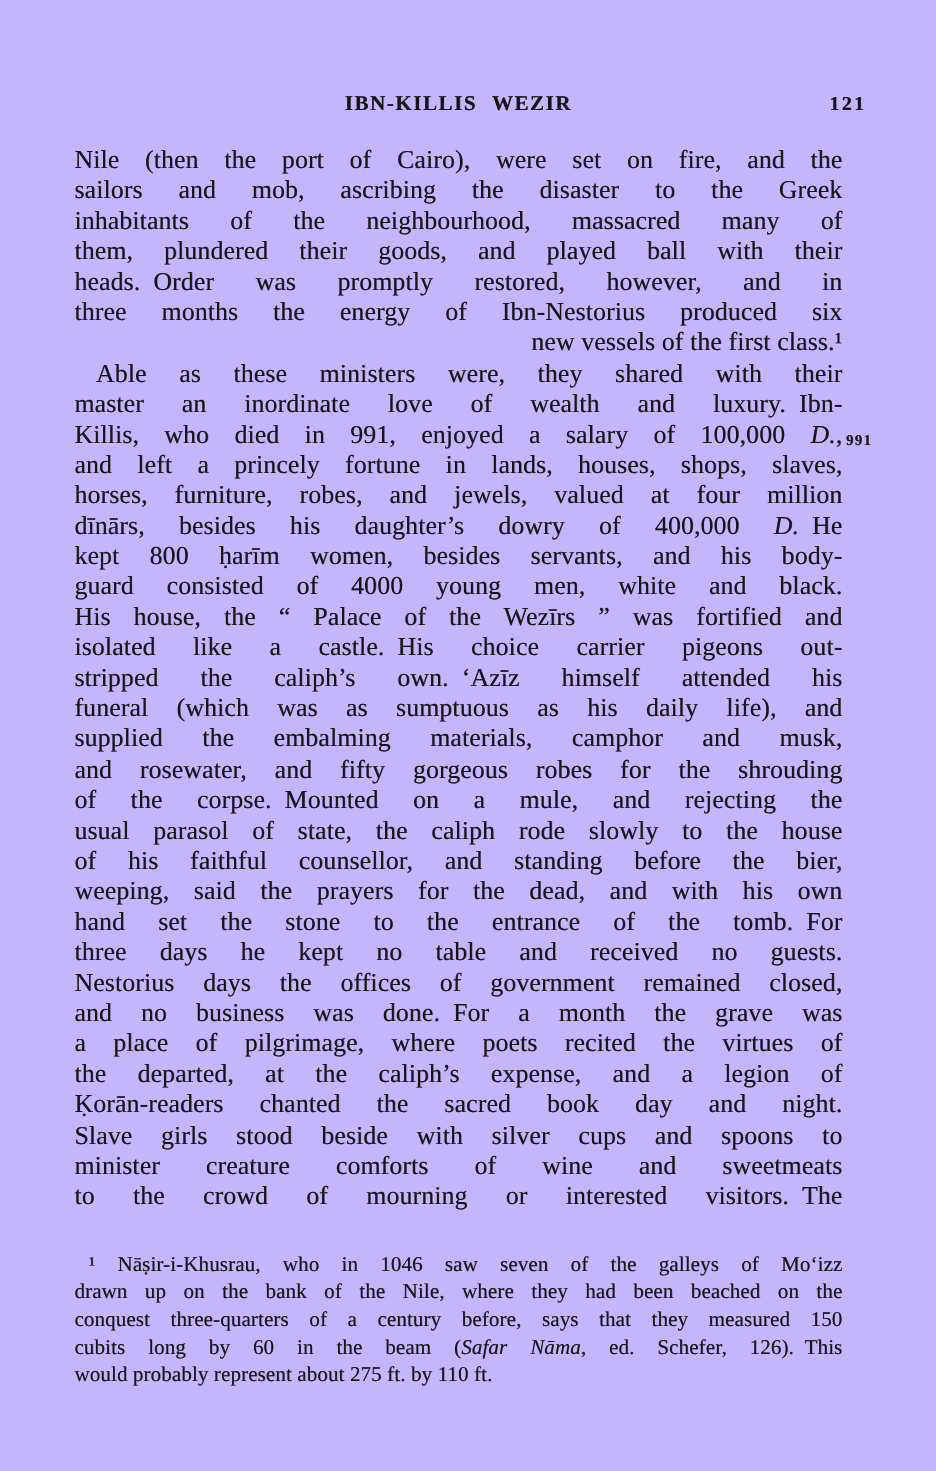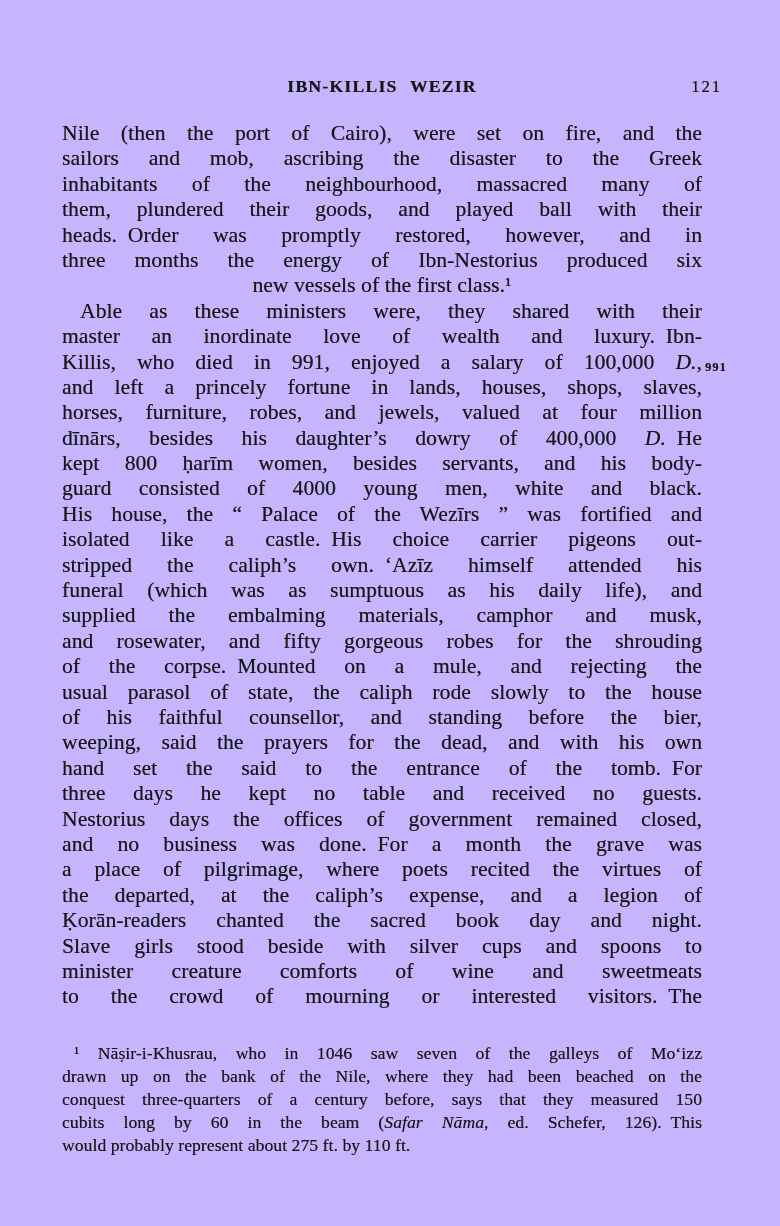--- a/index.html
+++ b/index.html
@@ -32,7 +32,7 @@
     position: absolute;
     right: -20px;
     top: 1px;
-    font-weight: normal;
+    font-weight: bold;
     font-size: 16.5px;
     letter-spacing: 2px;
     text-shadow: 0.3px 0 0 rgba(0,0,0,0.6);

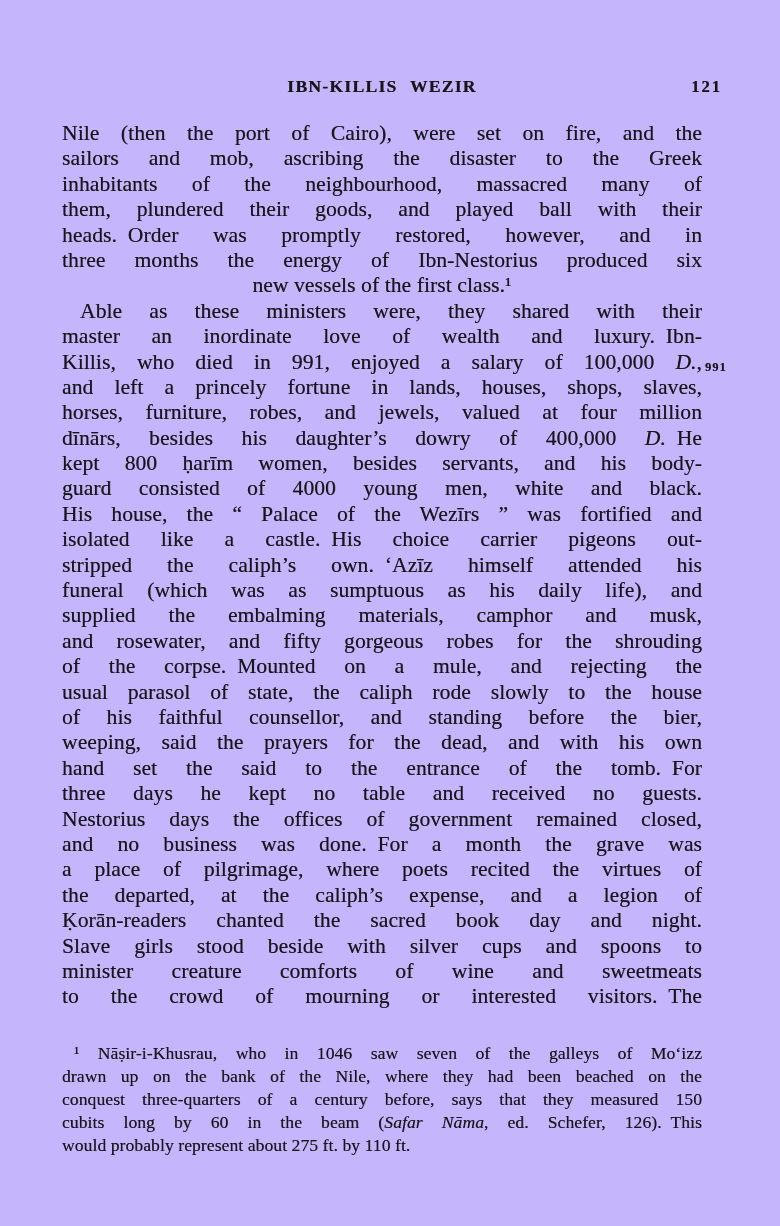--- a/index.html
+++ b/index.html
@@ -54,7 +54,7 @@
     overflow: visible;
   }
   .line.nj {
-    text-align: center;
+    text-align: right;
     text-align-last: auto;
   }
   .line.indent { text-indent: 18px; }

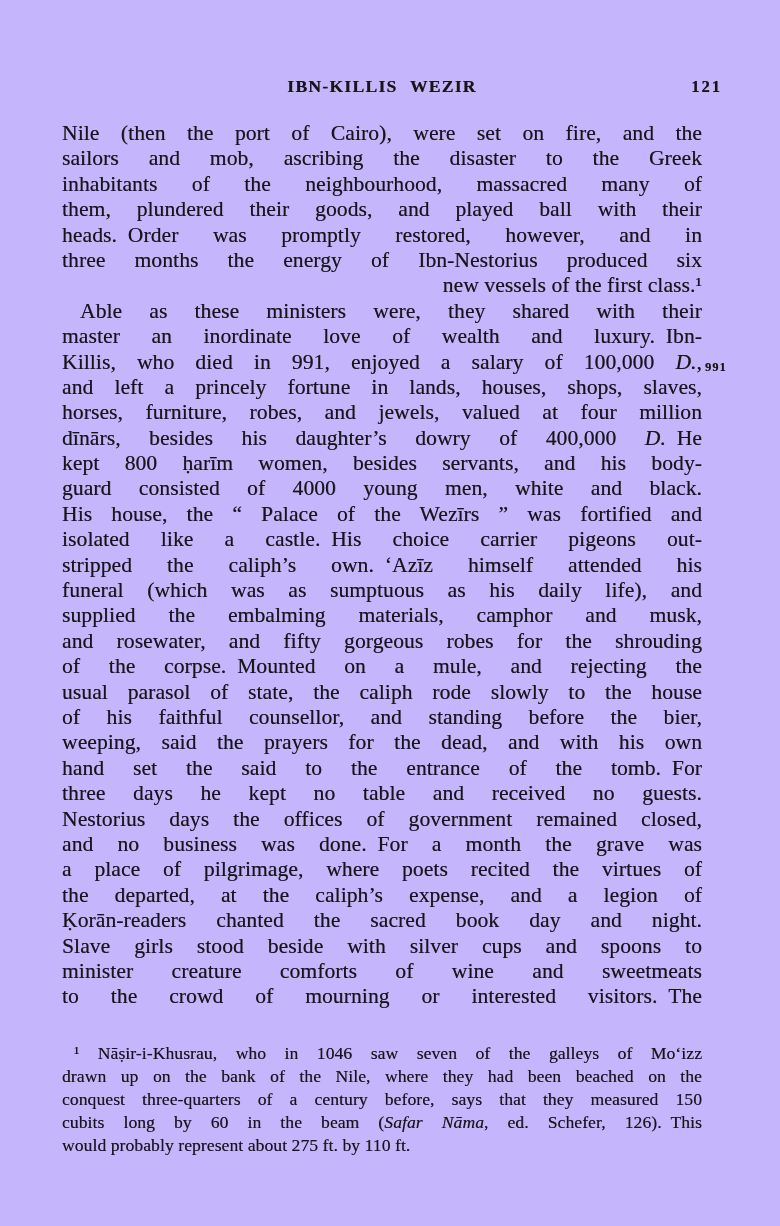--- a/index.html
+++ b/index.html
@@ -126,7 +126,7 @@
     <div class="line">usual parasol of state, the caliph rode slowly to the house</div>
     <div class="line">of his faithful counsellor, and standing before the bier,</div>
     <div class="line">weeping, said the prayers for the dead, and with his own</div>
-    <div class="line">hand set the said to the entrance of the tomb. For</div>
+    <div class="line">hand set the stone to the entrance of the tomb. For</div>
     <div class="line">three days he kept no table and received no guests.</div>
     <div class="line">Nestorius days the offices of government remained closed,</div>
     <div class="line">and no business was done. For a month the grave was</div>

